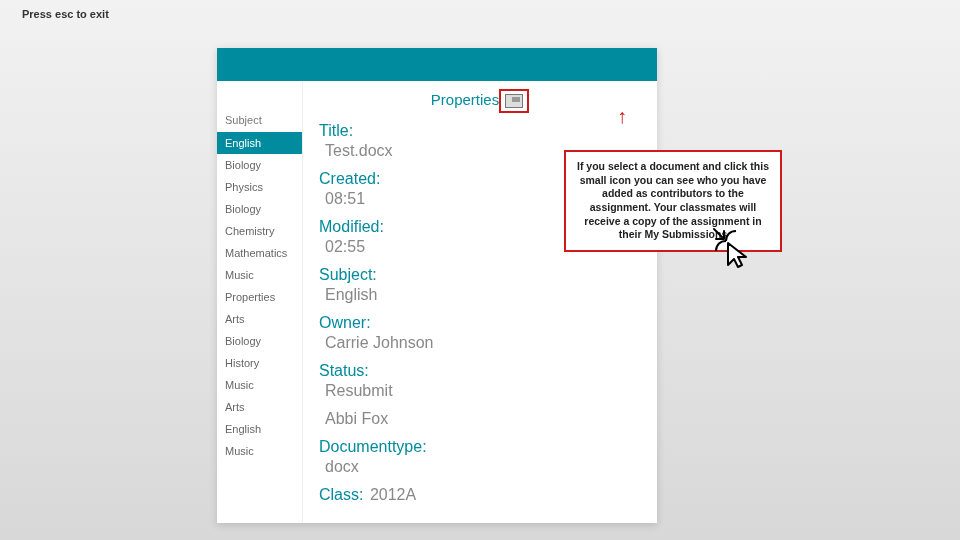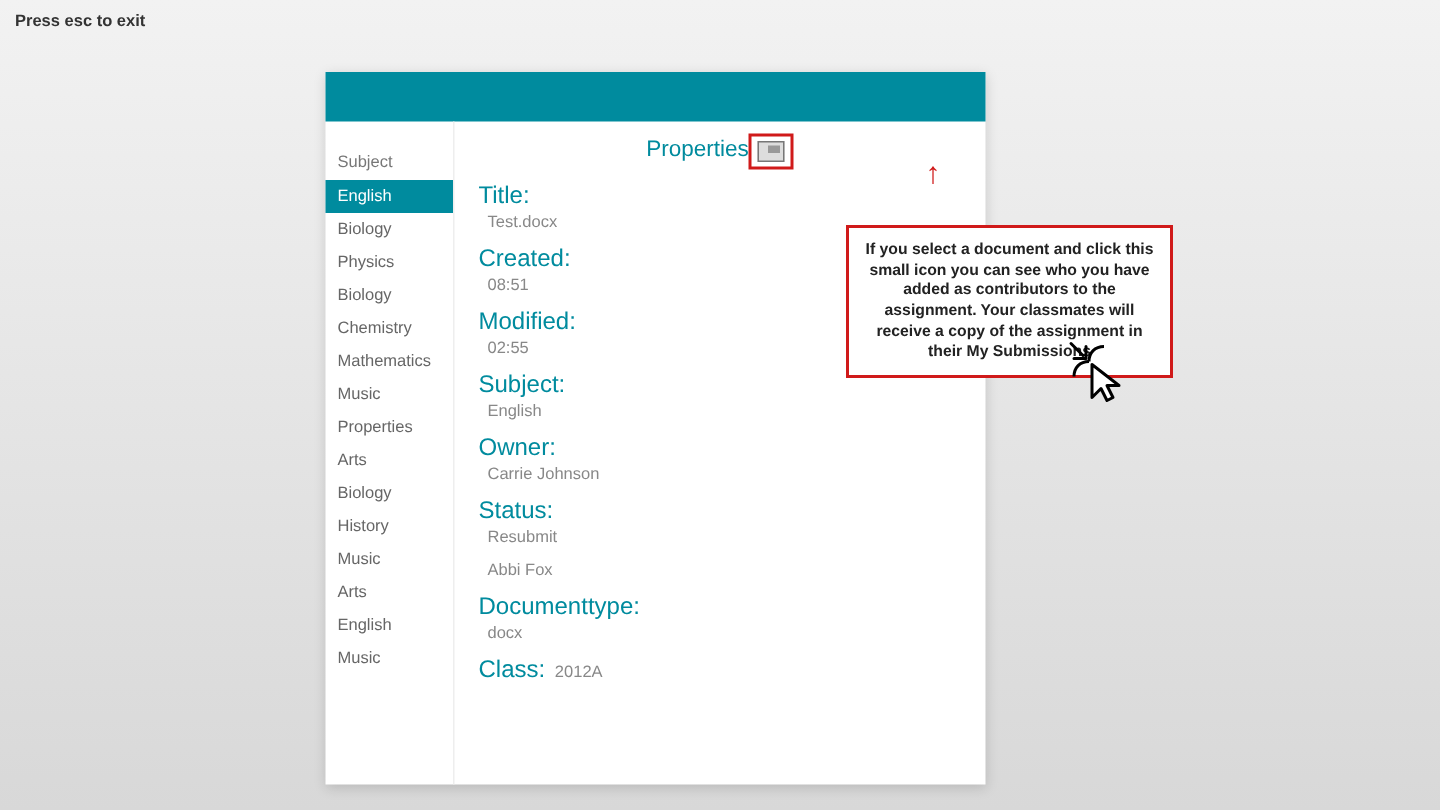--- a/index.html
+++ b/index.html
@@ -12,7 +12,7 @@
   }
   .esc-hint {
     position: absolute;
-    top: 8px; left: 10px;
+    top: 8px; left: 22px;
     font-size: 11px;
     font-weight: 600;
     color: #333;

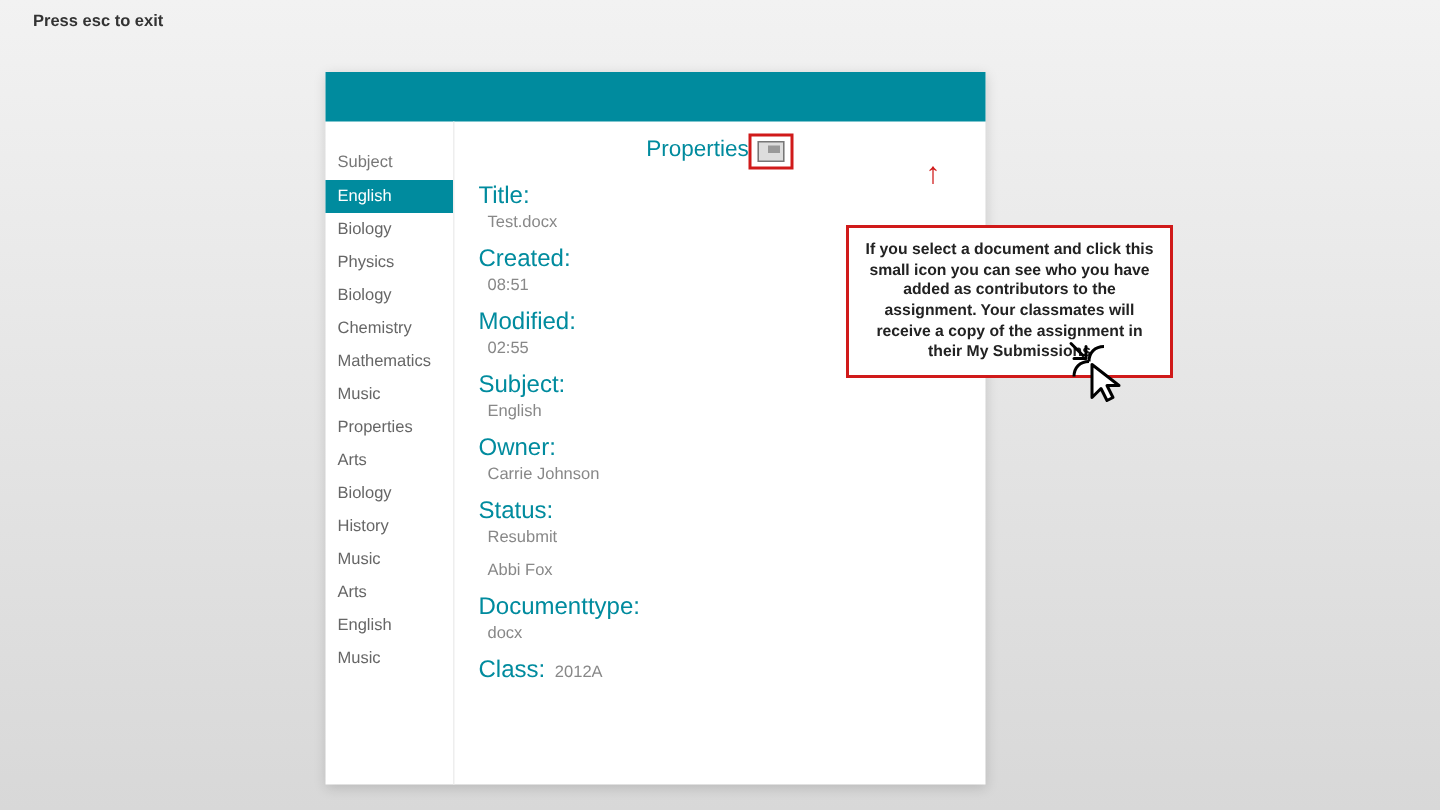--- a/index.html
+++ b/index.html
@@ -38,7 +38,7 @@
     width: 86px;
     border-right: 1px solid #eee;
     font-size: 11px;
-    padding-top: 17px;
+    padding-top: 29px;
   }
   .side-header {
     color: #777;

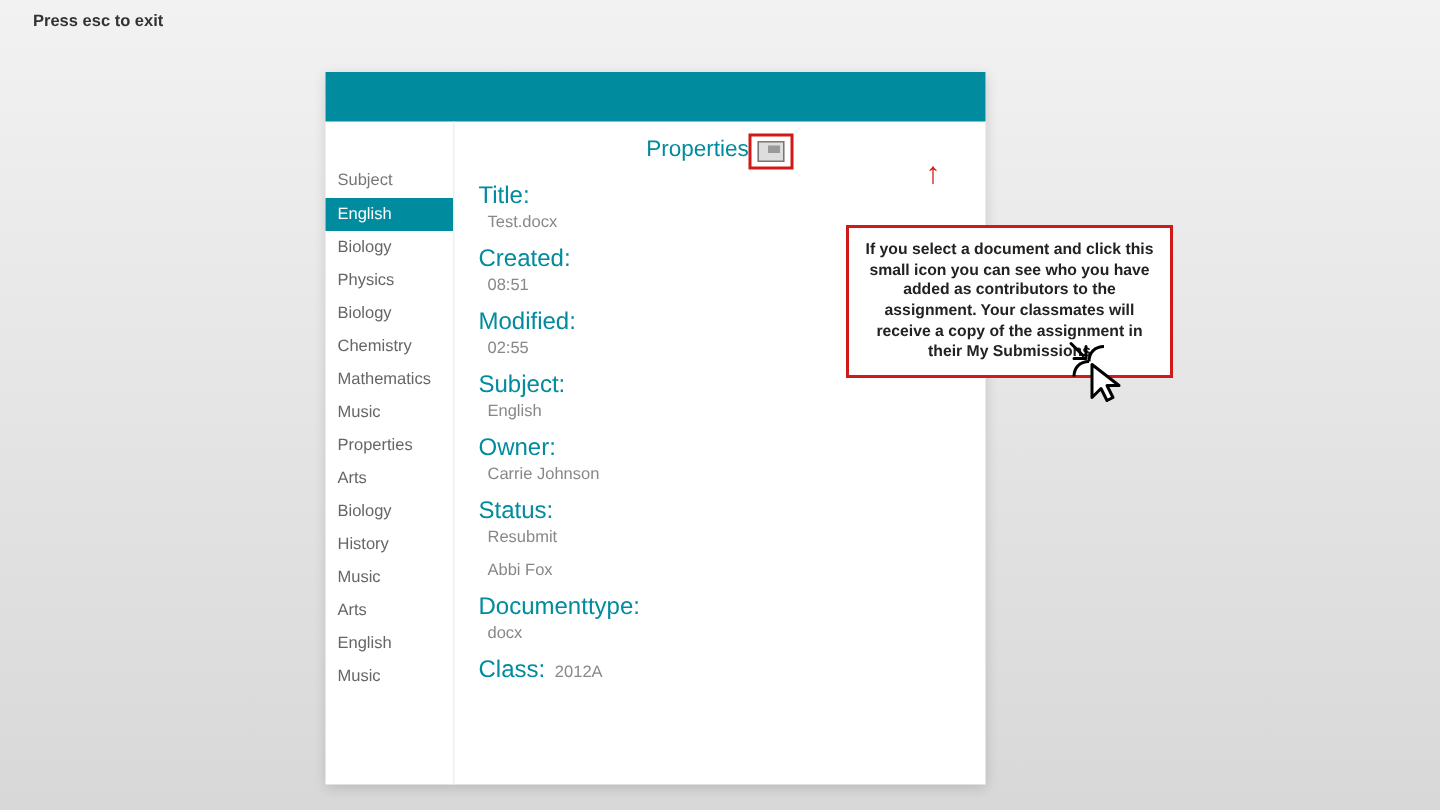--- a/index.html
+++ b/index.html
@@ -101,7 +101,7 @@
   }
   .prop-value {
     color: #888;
-    font-size: 11px;
+    font-size: 16px;
     padding-left: 6px;
   }
   .prop-row .prop-label,

